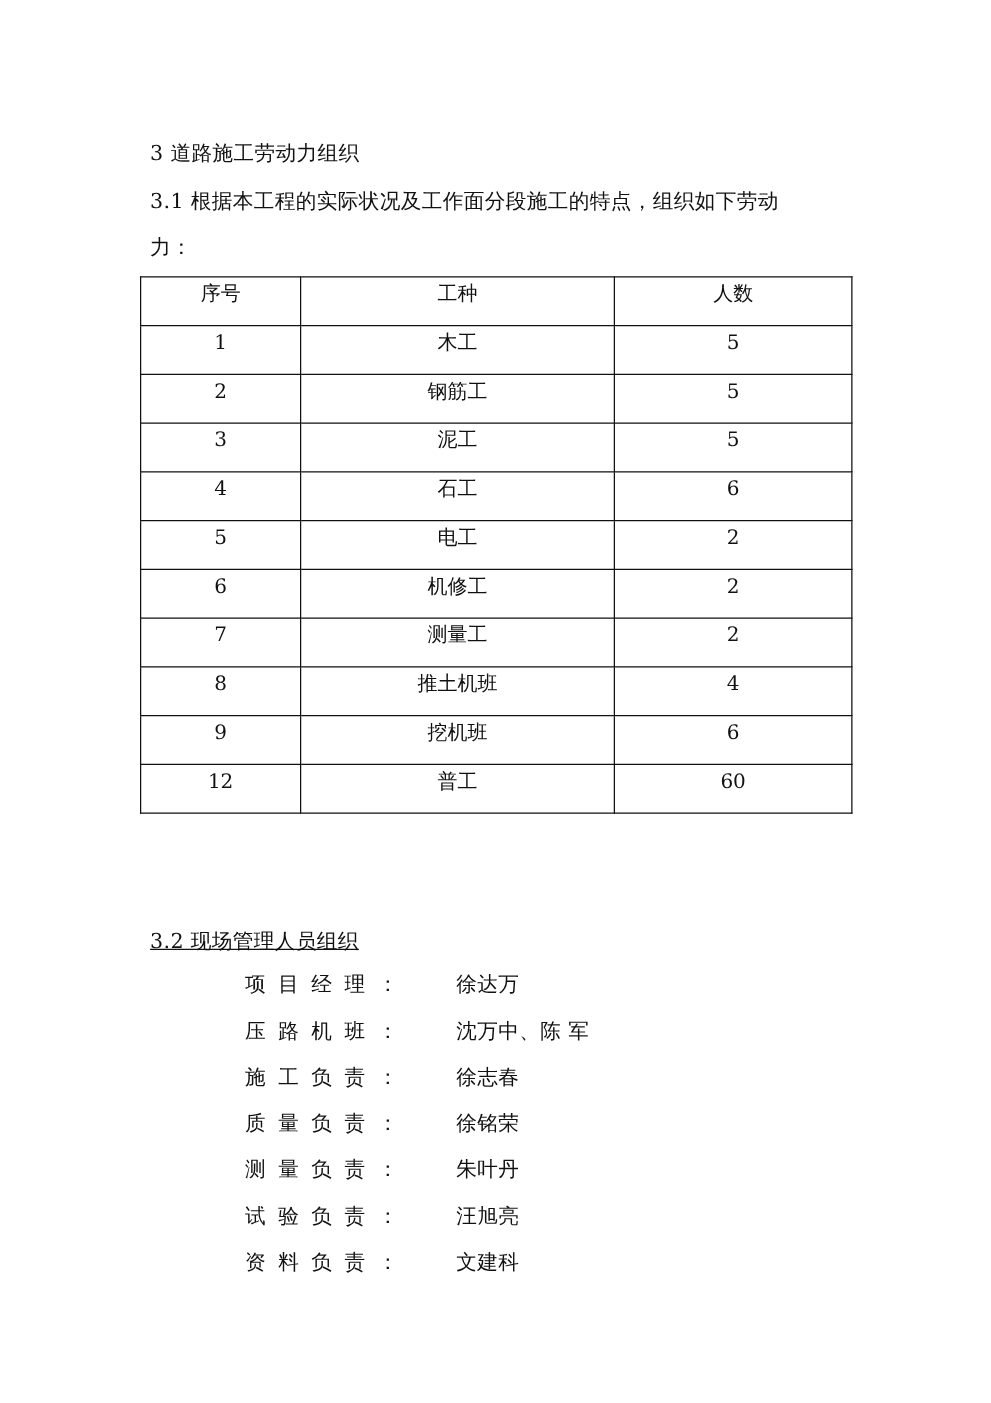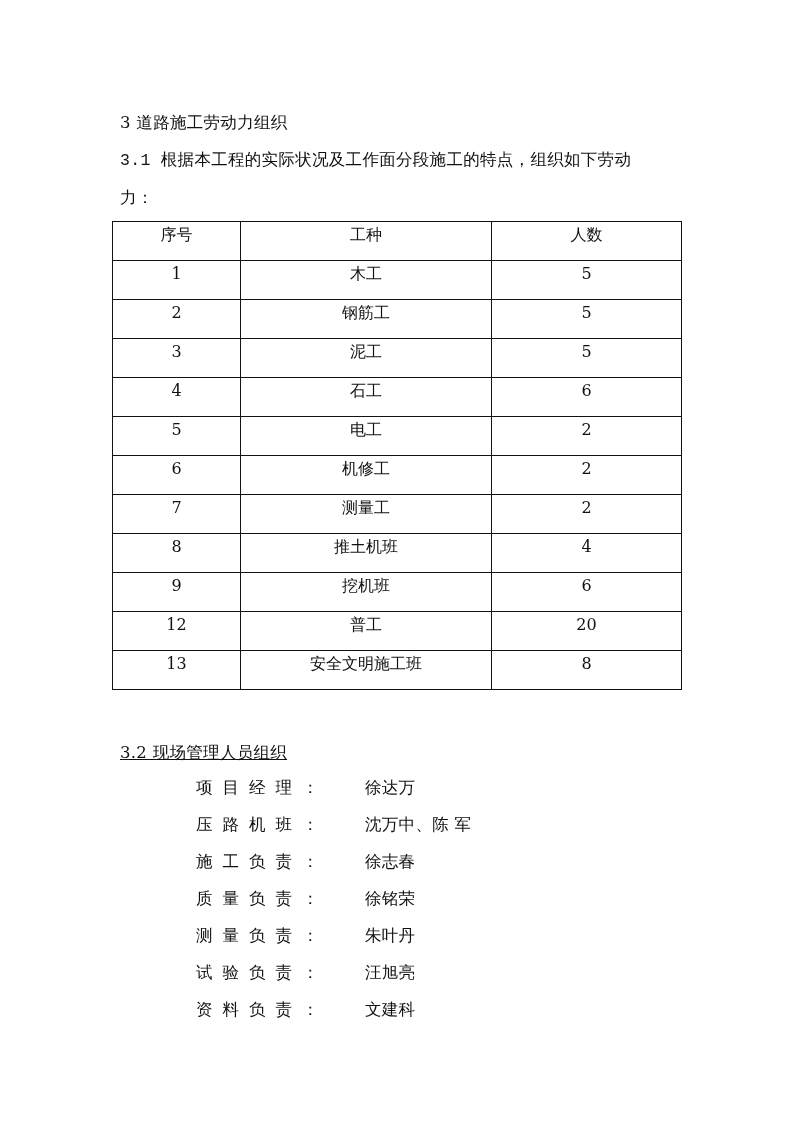--- a/index.html
+++ b/index.html
@@ -29,7 +29,7 @@
     letter-spacing: 0.3px;
   }
   #heading { top: 97px; }
-  #para1 { top: 135px; font-family: Liberation Mono, monospace; }
+  #para1 { top: 135px; }
   #para1b { top: 172px; }
   .labor-table {
     position: absolute;

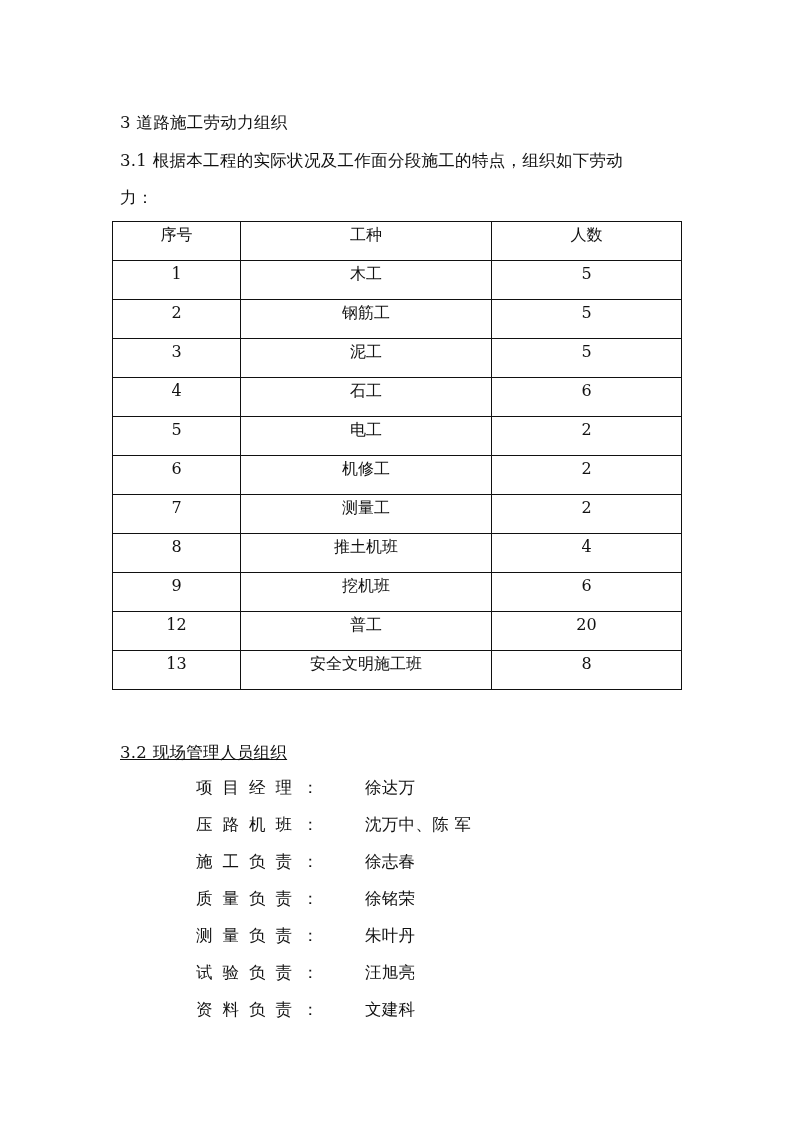--- a/index.html
+++ b/index.html
@@ -149,7 +149,7 @@
       <tr>
         <td>12</td>
         <td>普工</td>
-        <td>20</td>
+        <td>60</td>
       </tr>
       <tr>
         <td>13</td>

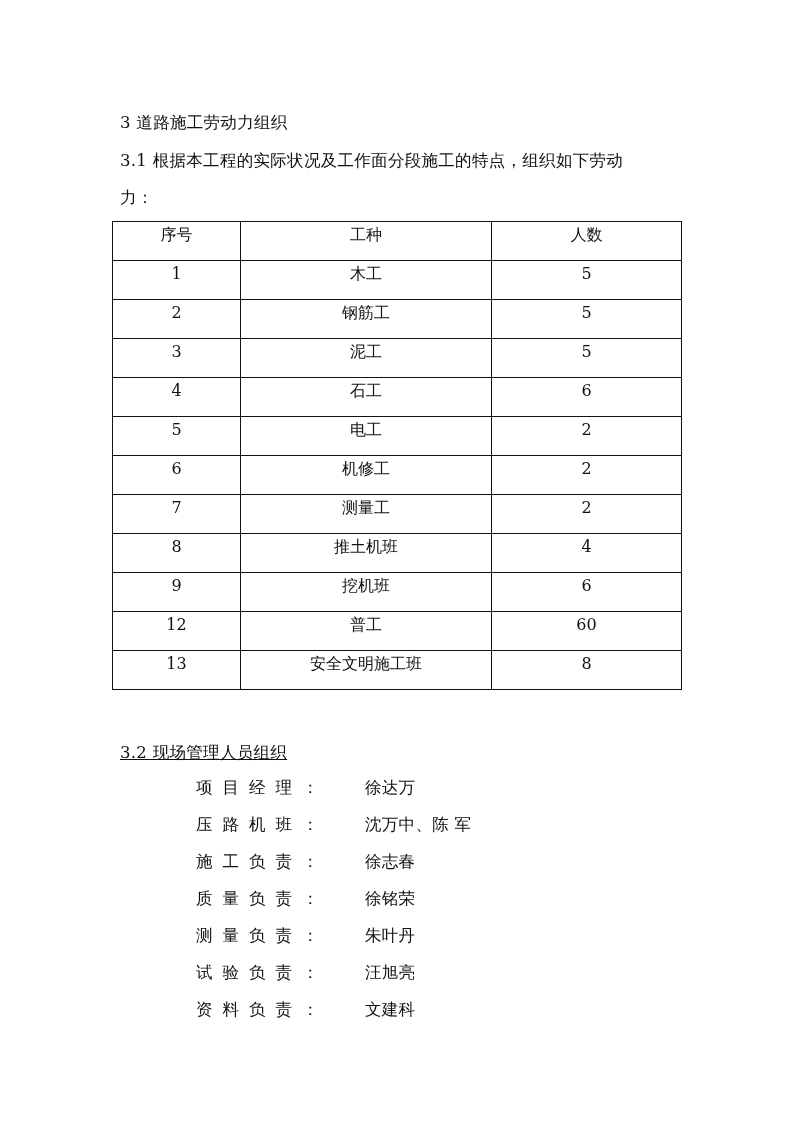--- a/index.html
+++ b/index.html
@@ -151,11 +151,6 @@
         <td>普工</td>
         <td>60</td>
       </tr>
-      <tr>
-        <td>13</td>
-        <td>安全文明施工班</td>
-        <td>8</td>
-      </tr>
     </tbody>
   </table>
 

